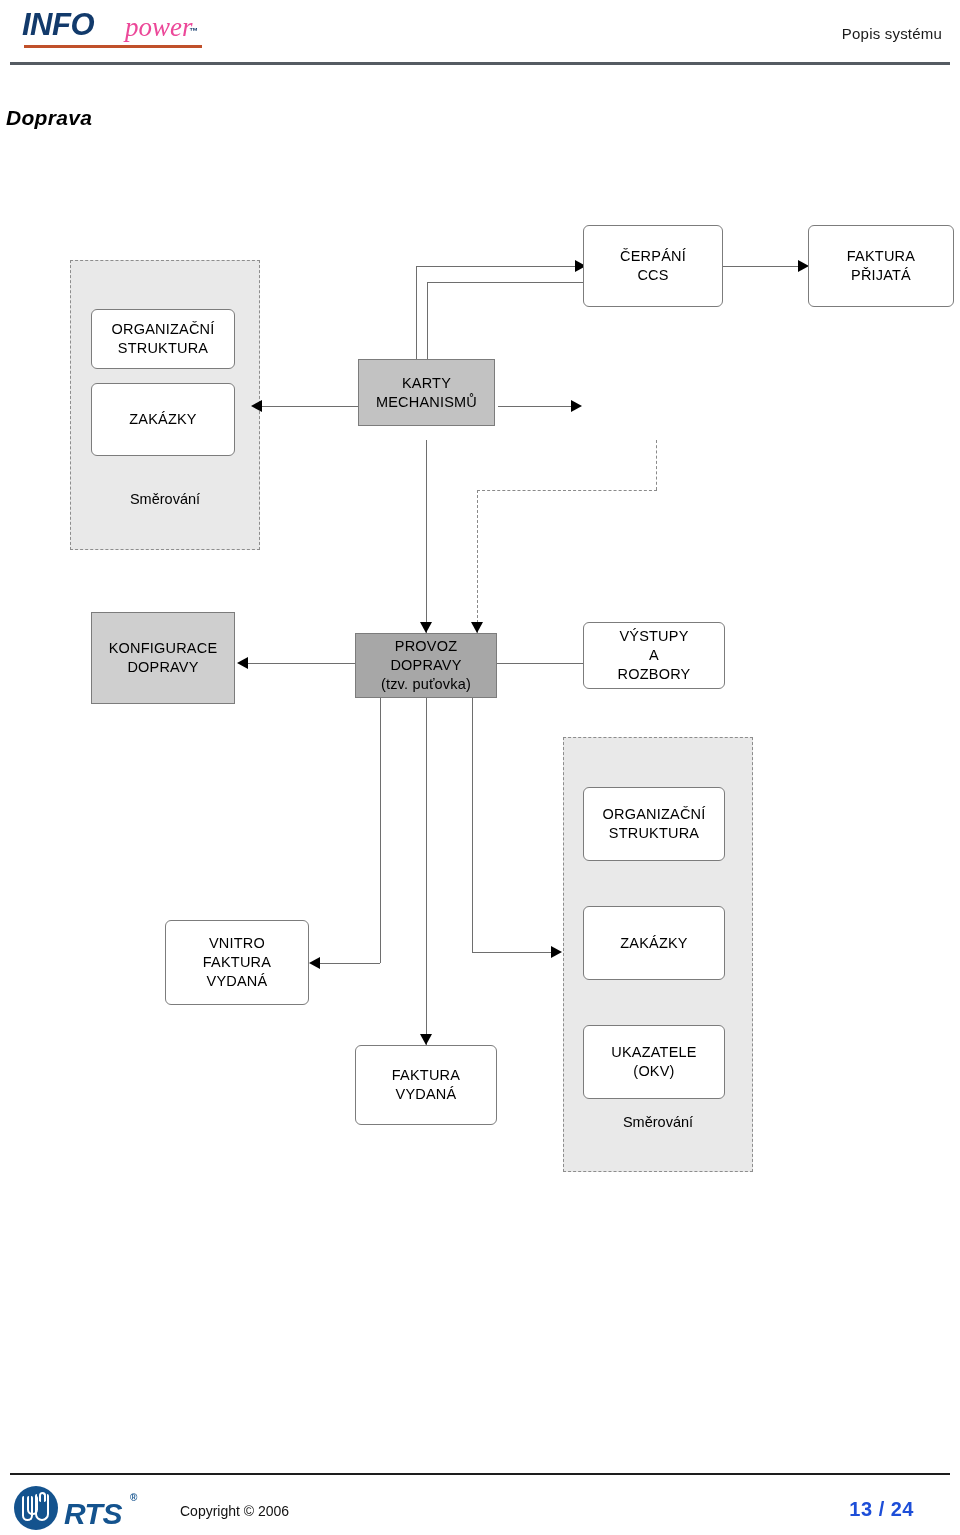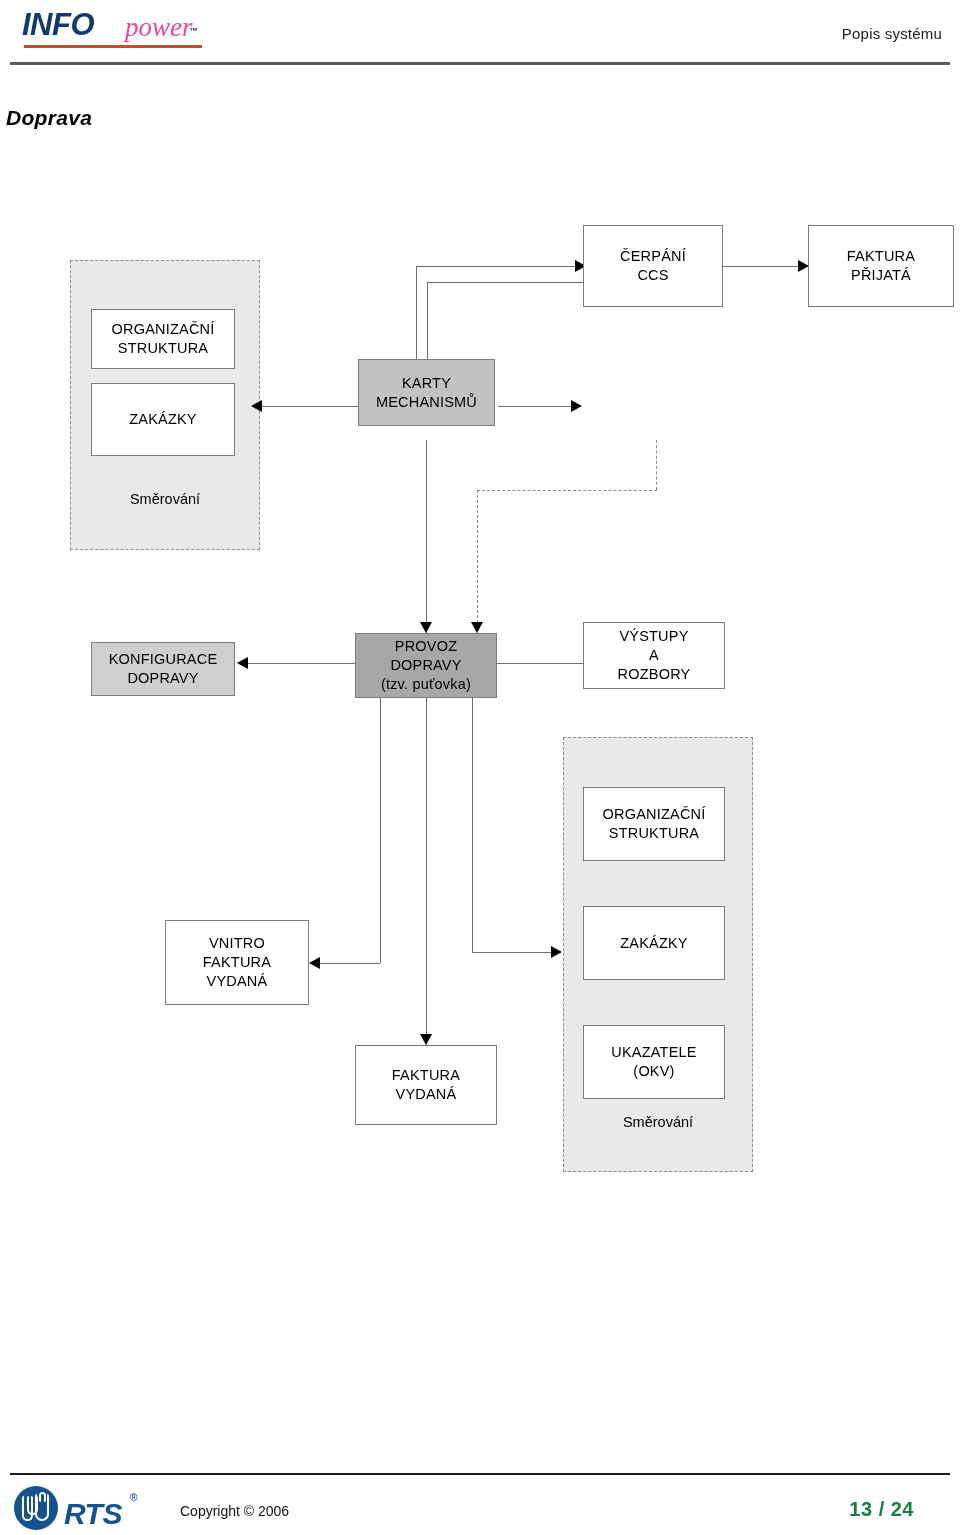--- a/index.html
+++ b/index.html
@@ -106,7 +106,7 @@
     color: #000;
     z-index: 4;
   }
-  .node.white  { background: #ffffff; }
+  .node.white  { background: #ffffff; border-radius: 6px; }
   .node.gray   { background: #c2c2c2; }
   .node.gray-d { background: #a7a7a7; }
   .node.gray-l { background: #cfcfcf; }

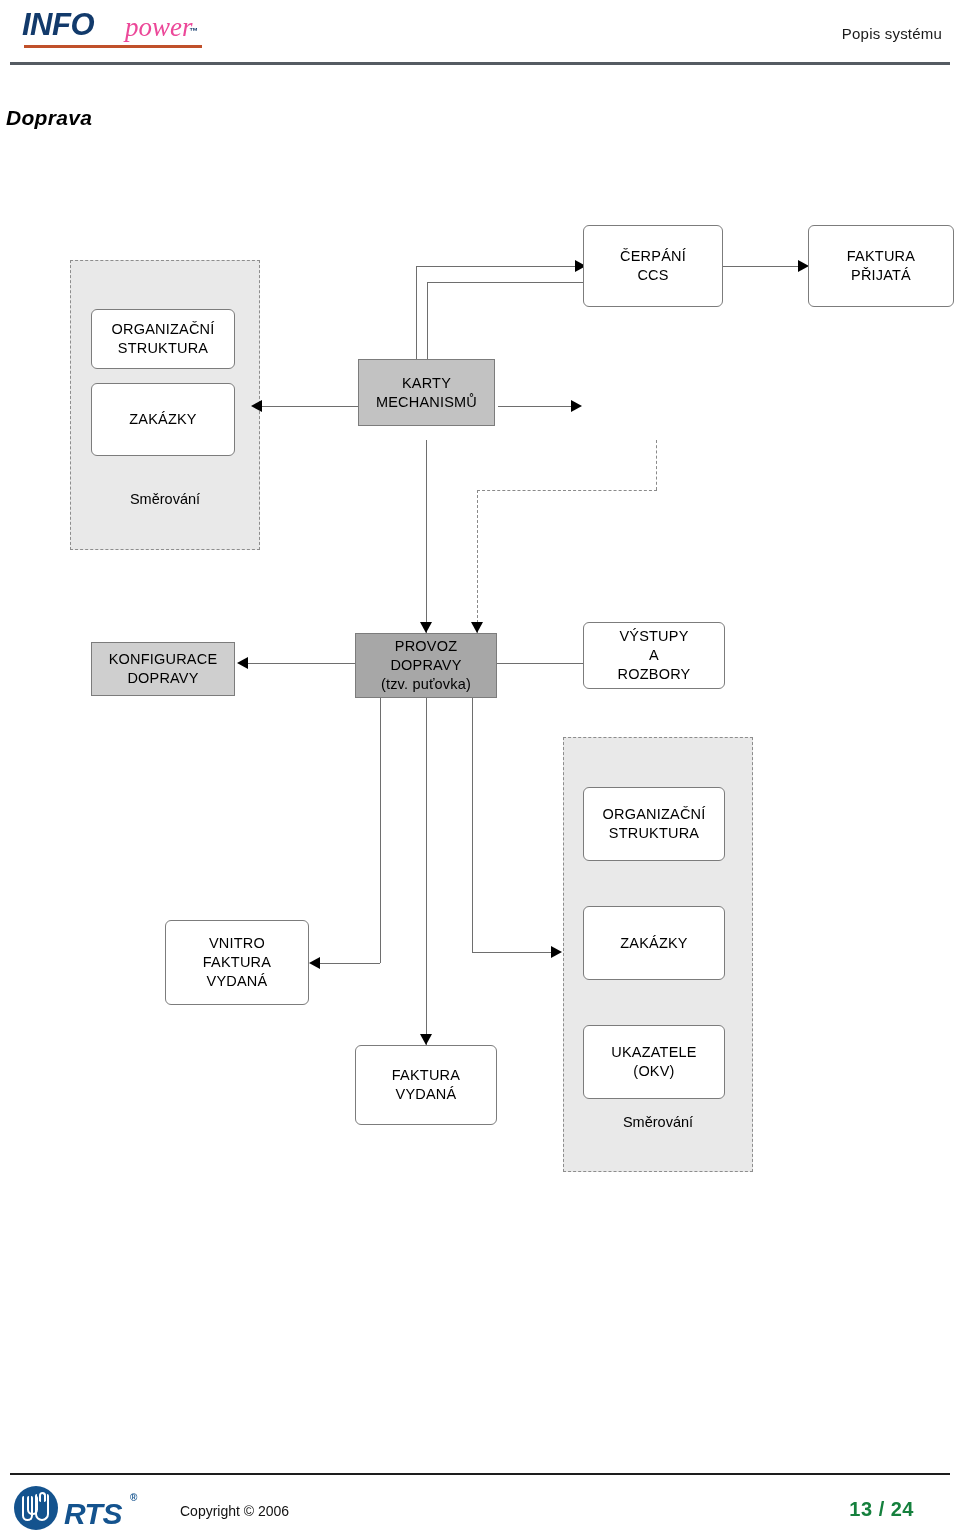--- a/index.html
+++ b/index.html
@@ -319,7 +319,7 @@
 MECHANISMŮ</div>
 
 
-  <div class="node gray-l" style="left:91px; top:452px; width:144px; height:54px; white-space:pre-line;">KONFIGURACE
+  <div class="node gray-l" style="left:91px; top:422px; width:144px; height:92px; white-space:pre-line;">KONFIGURACE
 DOPRAVY</div>
 
   <div class="node gray-d" style="left:355px; top:443px; width:142px; height:65px; white-space:pre-line;">PROVOZ

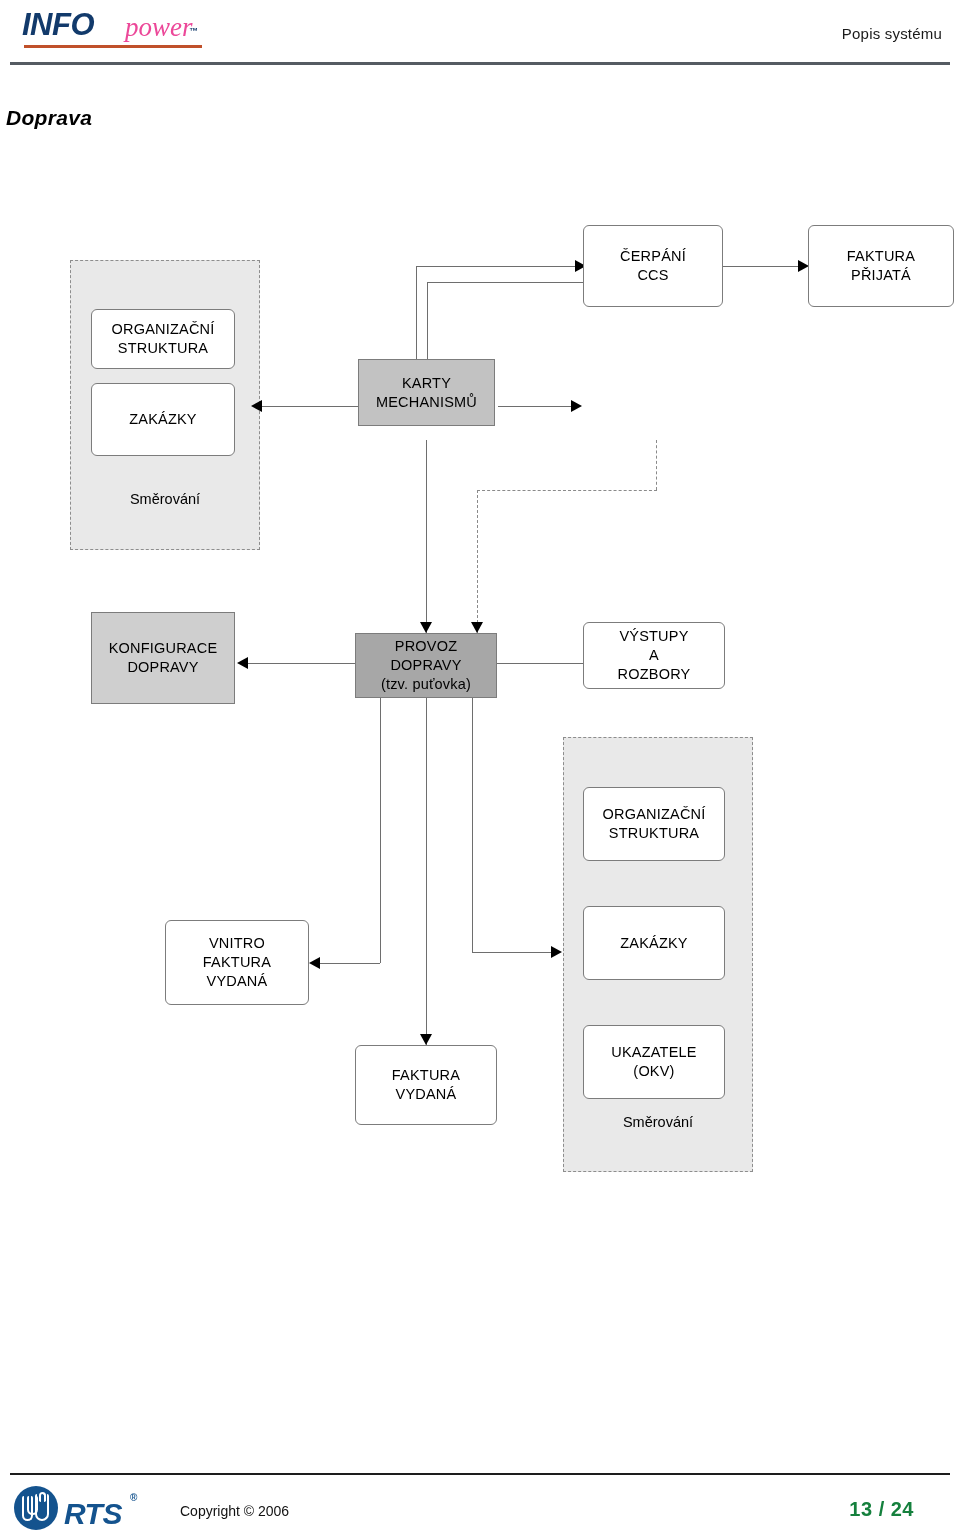--- a/index.html
+++ b/index.html
@@ -234,7 +234,7 @@
     right: 46px; top: 58px;
     font-size: 20px;
     font-weight: bold;
-    color: #15803d;
+    color: #1d4ed8;
     letter-spacing: 0.5px;
   }
 </style>

